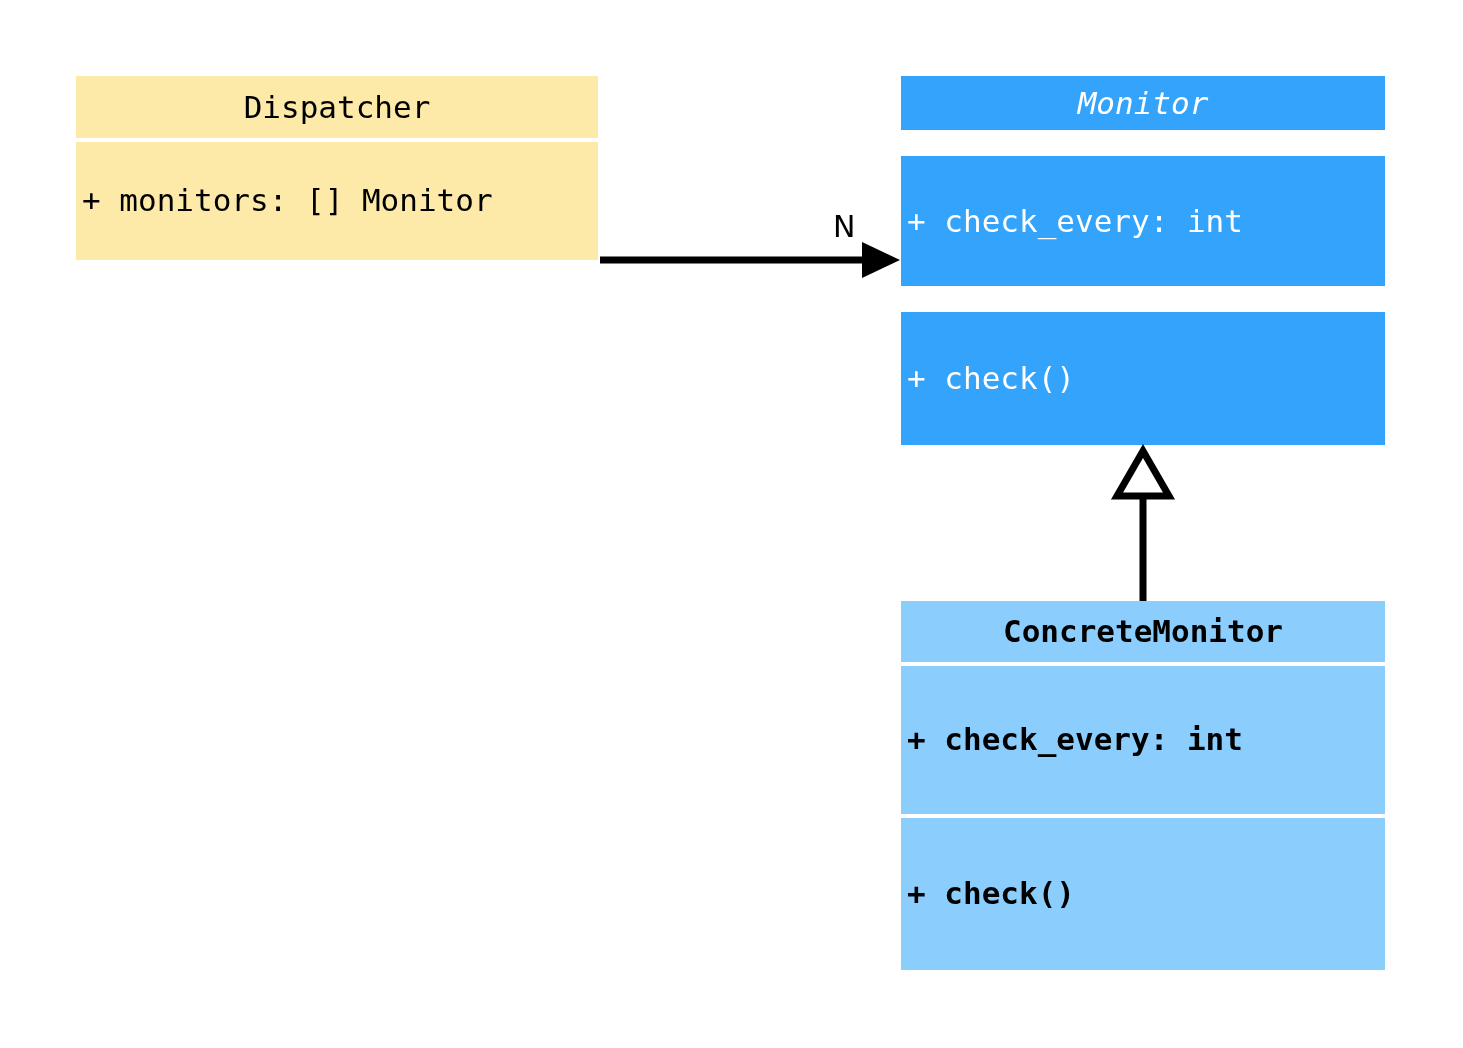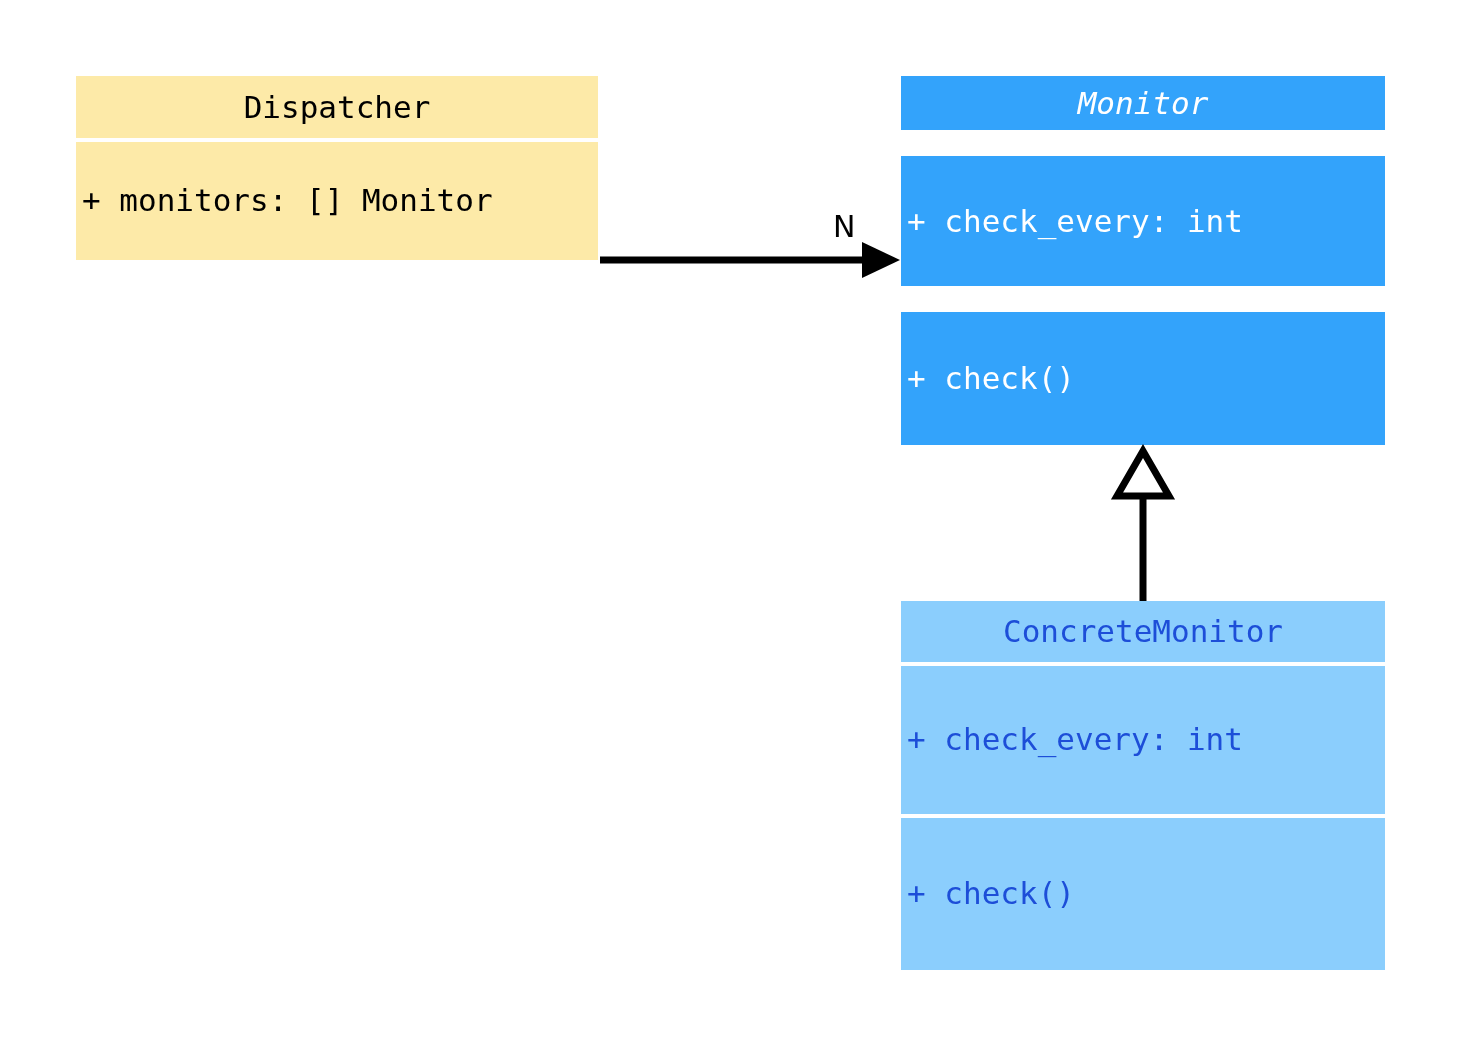--- a/index.html
+++ b/index.html
@@ -64,7 +64,7 @@
   
   .c-concrete .uml-compartment { background: #8bcefd; }
   .c-concrete .uml-title,
-  .c-concrete .uml-members { color: #1d4ed8; }
+  .c-concrete .uml-members { color: #000000; font-weight: bold; }
 
   
   .connector-layer {

